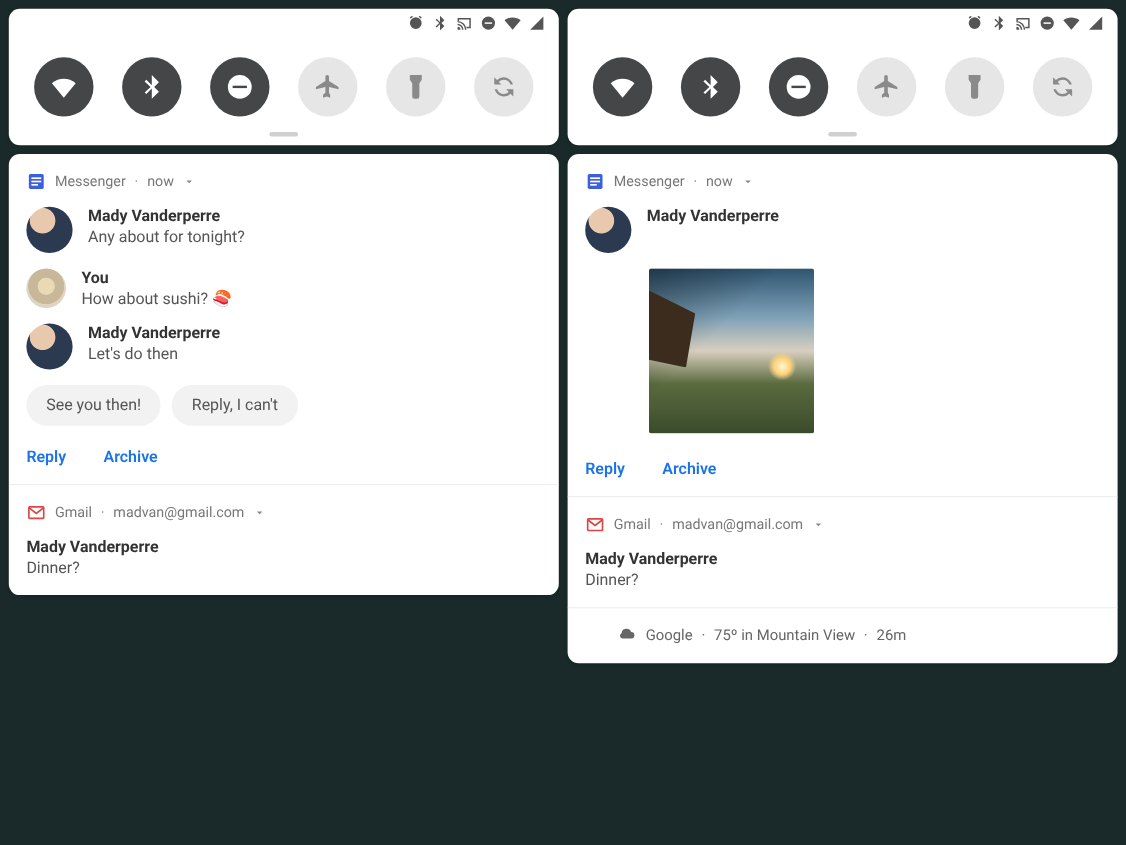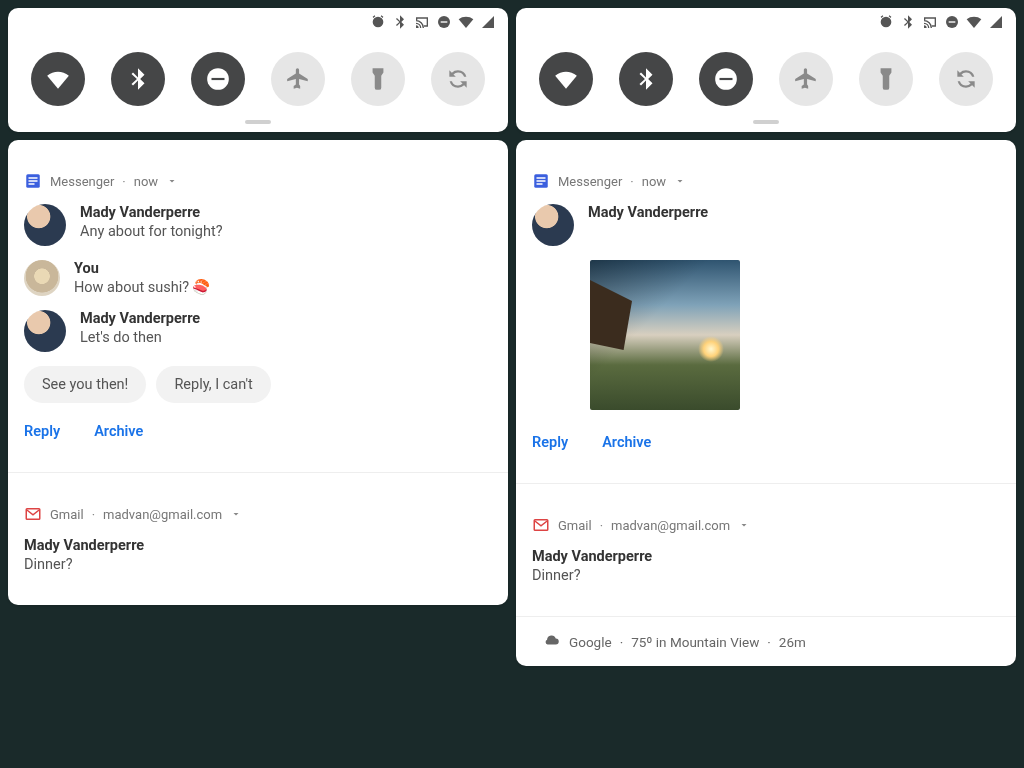--- a/index.html
+++ b/index.html
@@ -66,7 +66,7 @@
 
   
   .notif {
-    padding: 32px 16px;
+    padding: 16px 16px;
     font-size: 14.5px;
     color: #555;
   }

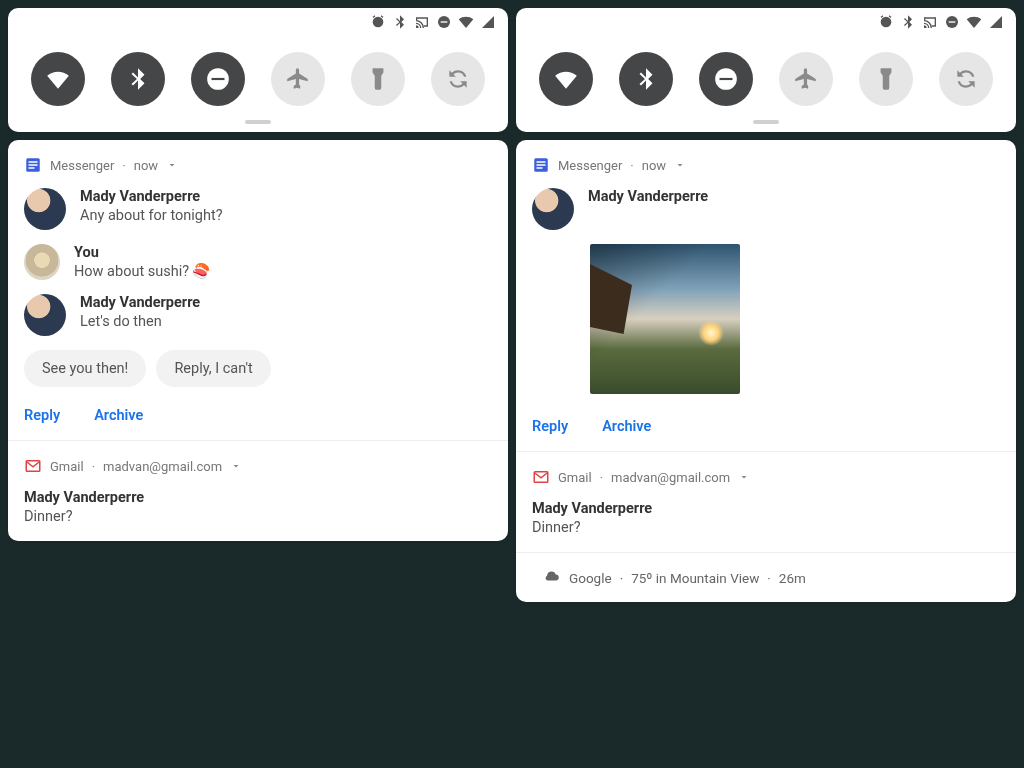--- a/index.html
+++ b/index.html
@@ -180,7 +180,8 @@
     gap: 8px;
     color: #666;
     font-size: 13.5px;
-    padding: 14px 27px;
+    padding: 14px 14px;
+    margin-left: 31px;
   }
   .weather svg { width: 18px; height: 18px; fill: #666; }
 

